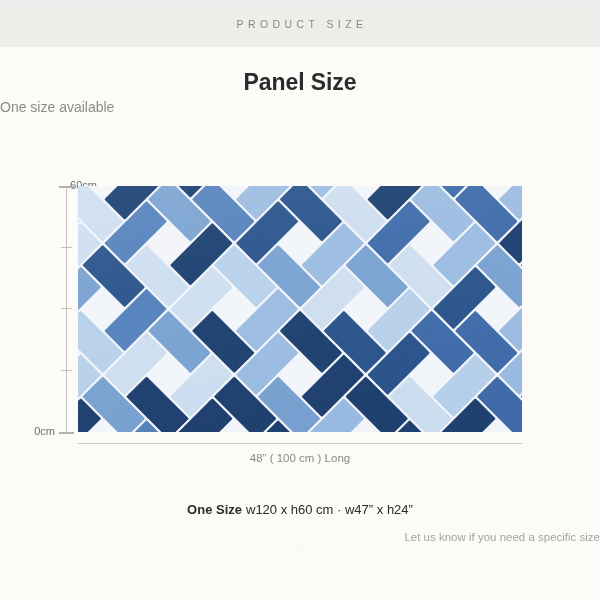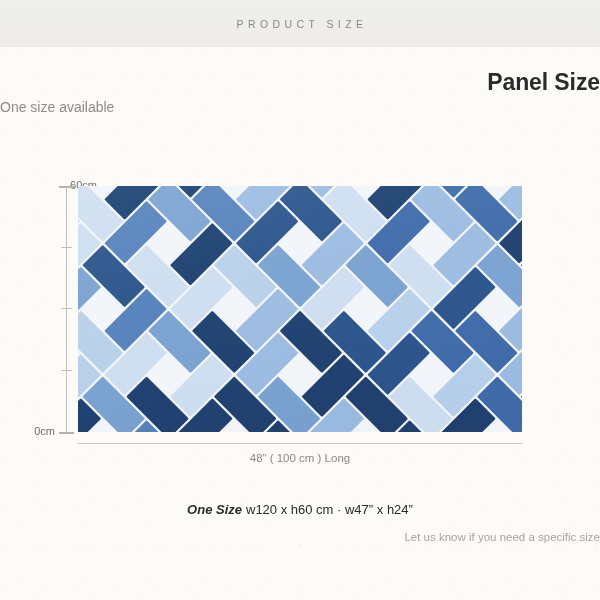--- a/index.html
+++ b/index.html
@@ -61,7 +61,7 @@
     position: absolute;
     left: 0; top: 69px;
     width: 600px;
-    text-align: right;
+    text-align: center;
     font-size: 23px;
     font-weight: 700;
     color: #2b2b2b;

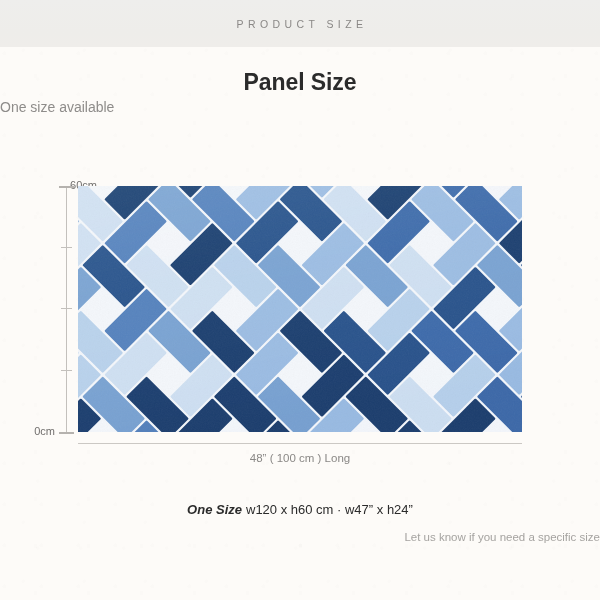--- a/index.html
+++ b/index.html
@@ -163,7 +163,6 @@
   }
   #footer-size .lbl {
     font-weight: 700;
-    font-style: italic;
   }
   #footer-size .val {
     font-weight: 400;

